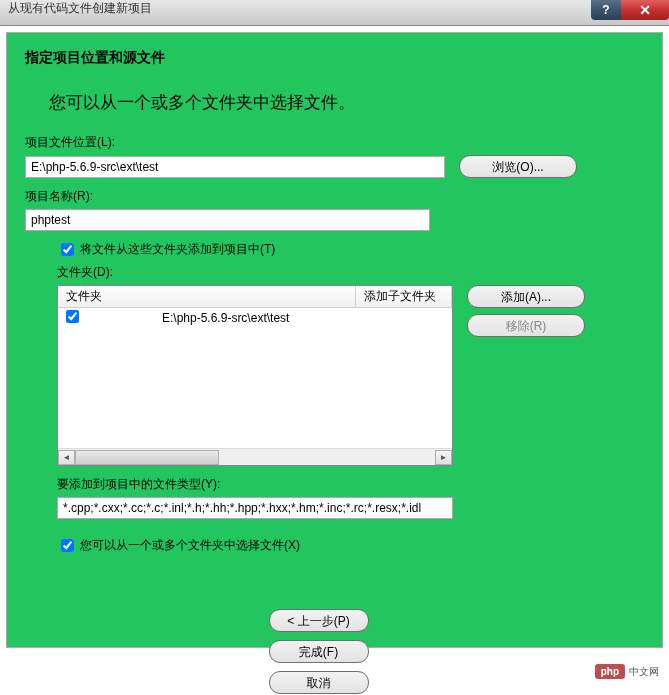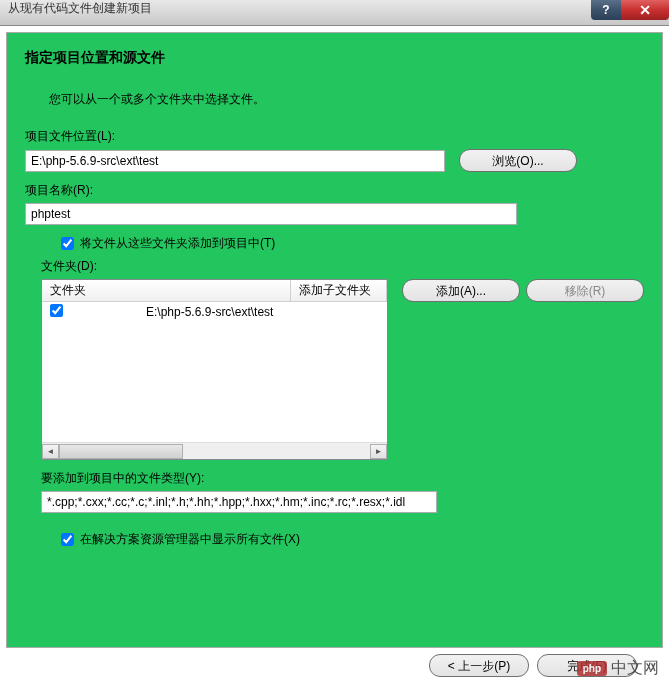--- a/index.html
+++ b/index.html
@@ -41,7 +41,7 @@
     }
     
     .heading { font-size: 14px; font-weight: bold; margin-bottom: 8px; }
-    .subheading { font-size: 12px; margin-left: 24px; margin-bottom: 20px; color: #000; margin-top: 24px; }
+    .subheading { font-size: 17px; margin-left: 24px; margin-bottom: 20px; color: #000; margin-top: 24px; }
     
     .form-label { font-size: 12px; margin-bottom: 4px; display: block; }
     .form-row { display: flex; gap: 14px; margin-bottom: 10px; align-items: center; }

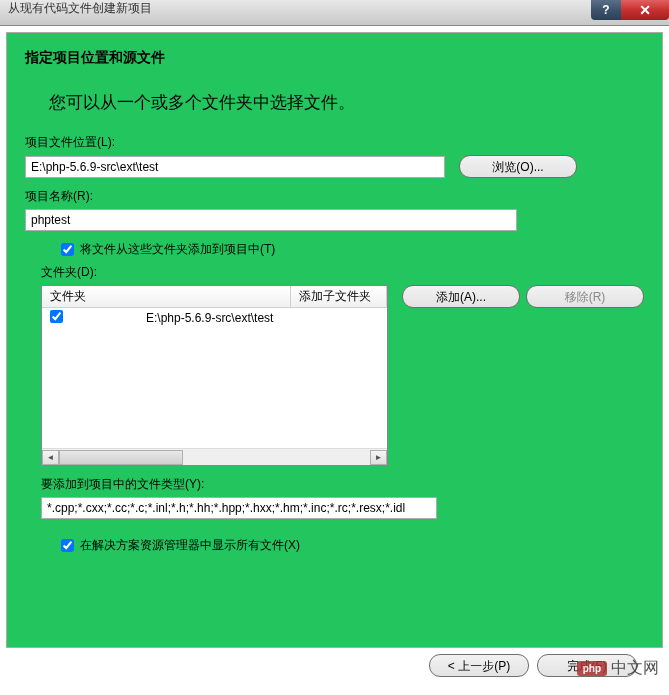--- a/index.html
+++ b/index.html
@@ -54,7 +54,7 @@
       background: #fff;
     }
     .input-location { width: 420px; }
-    .input-name { width: 492px; }
+    .input-name { width: 405px; }
     .input-filetypes { width: 396px; margin-left: 24px; }
     
     .btn { 

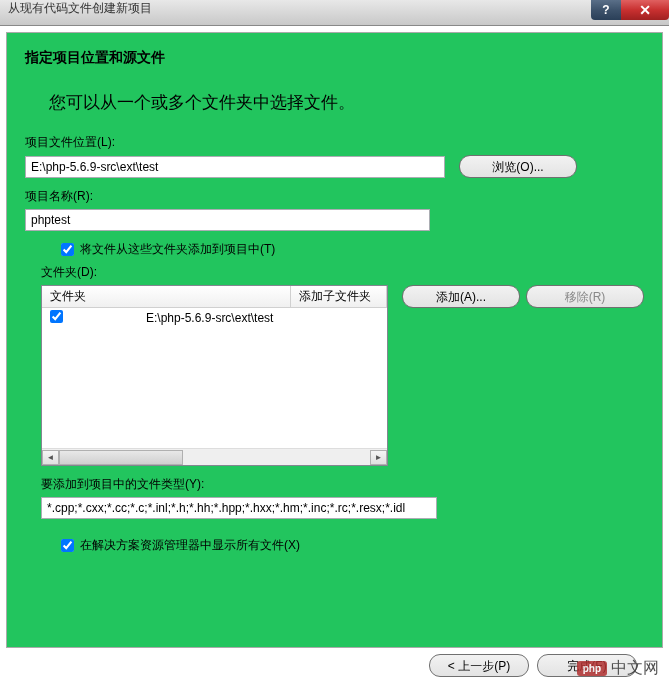--- a/index.html
+++ b/index.html
@@ -74,7 +74,7 @@
     .checkbox-row { display: flex; align-items: center; gap: 6px; margin-bottom: 6px; margin-left: 36px; }
     .checkbox-row input[type="checkbox"] { width: 13px; height: 13px; }
     
-    .folder-section { margin-left: 16px; }
+    .folder-section { margin-left: 32px; }
     .folder-label { margin-bottom: 4px; }
     
     .table-wrap { display: flex; gap: 14px; }

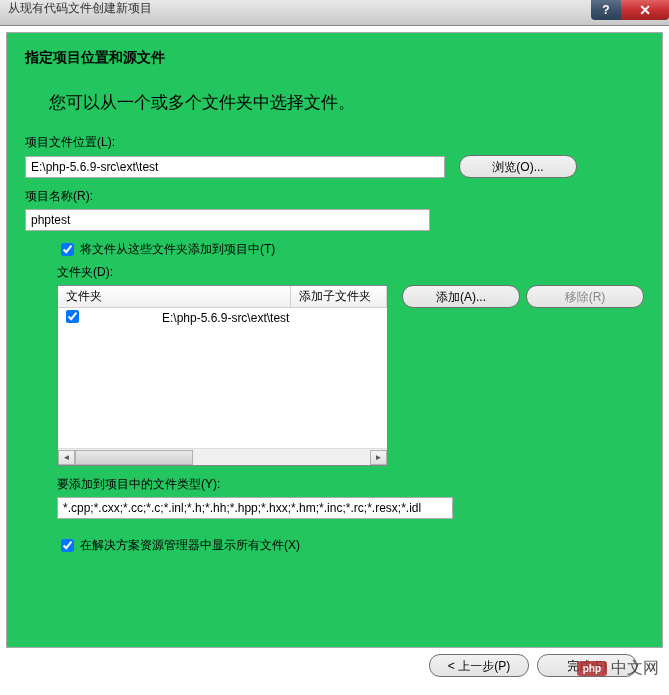--- a/index.html
+++ b/index.html
@@ -107,7 +107,7 @@
     .scroll-track { flex: 1; background: #efefef; height: 15px; position: relative; }
     .scroll-thumb { position:absolute; left:0; width:40%; height:100%; background: linear-gradient(#e8e8e8,#d0d0d0); border:1px solid #b0b0b0; }
     
-    .side-buttons { display: flex; flex-direction: row; gap: 6px; }
+    .side-buttons { display: flex; flex-direction: column; gap: 6px; }
     
     .filetypes-label { margin-left: 24px; margin-top: 10px; margin-bottom: 4px; }
     

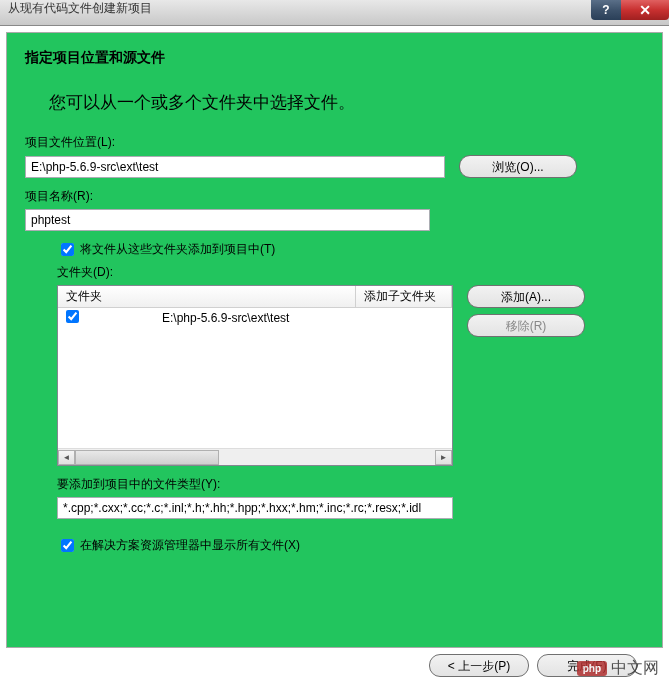--- a/index.html
+++ b/index.html
@@ -205,7 +205,7 @@
 
   <div class="checkbox-row" style="margin-top:18px;">
     <input type="checkbox" checked="" style="">
-    <span>在解决方案资源管理器中显示所有文件(X)</span>
+    <span>您可以从一个或多个文件夹中选择文件(X)</span>
   </div>
 </div>
 

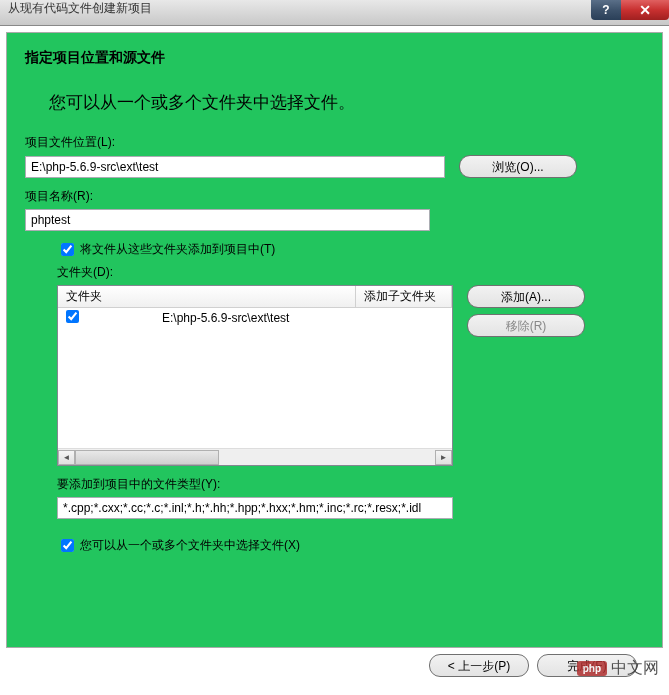--- a/index.html
+++ b/index.html
@@ -115,8 +115,10 @@
       height: 40px;
       display: flex;
       justify-content: flex-end;
+      align-items: center;
       gap: 8px;
       padding-right: 32px;
+      flex-direction: column;
     }
     .bottom-bar .btn { width: 100px; }
     

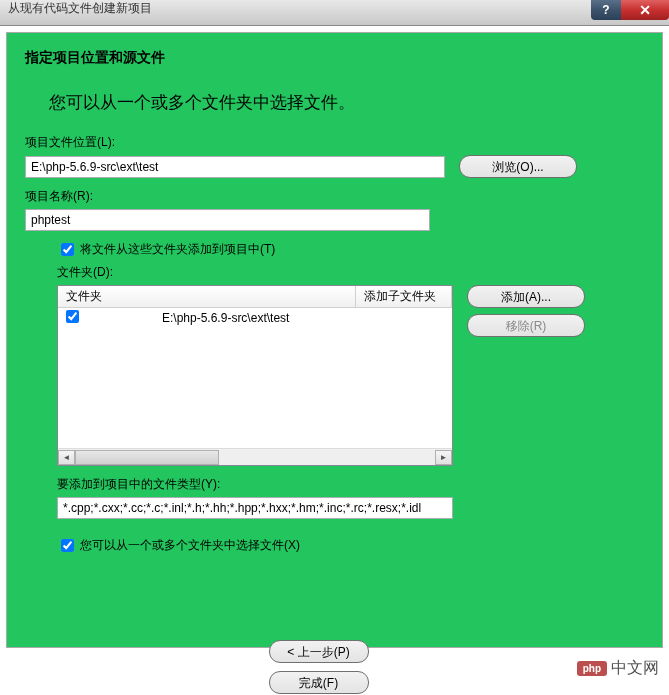--- a/index.html
+++ b/index.html
@@ -140,7 +140,7 @@
       border-radius: 3px;
       font-weight: bold;
     }
-    .watermark-text { font-size: 16px; color: #333; }
+    .watermark-text { font-size: 10px; color: #333; }
   </style>
 </head>
 <body>

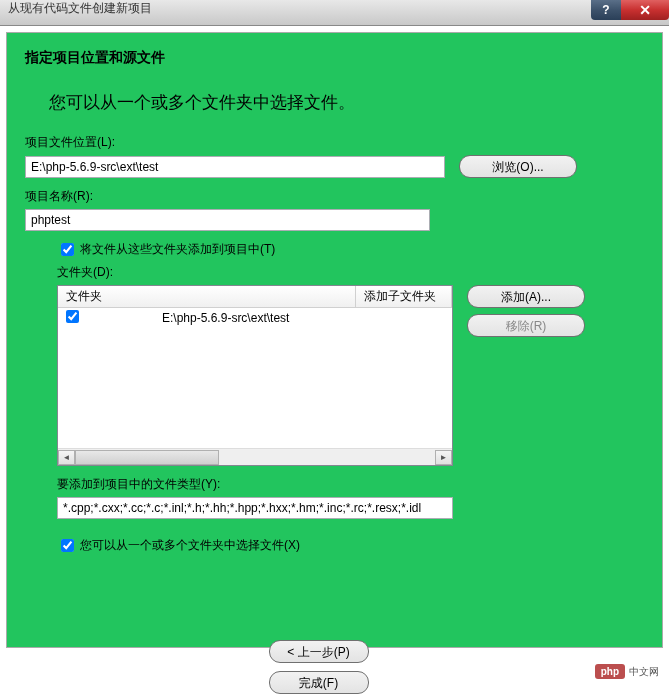--- a/index.html
+++ b/index.html
@@ -214,6 +214,7 @@
 <div class="bottom-bar">
   <button class="btn">&lt; 上一步(P)</button>
   <button class="btn">完成(F)</button>
+  <button class="btn">取消</button>
 </div>
 
 <div class="watermark">

